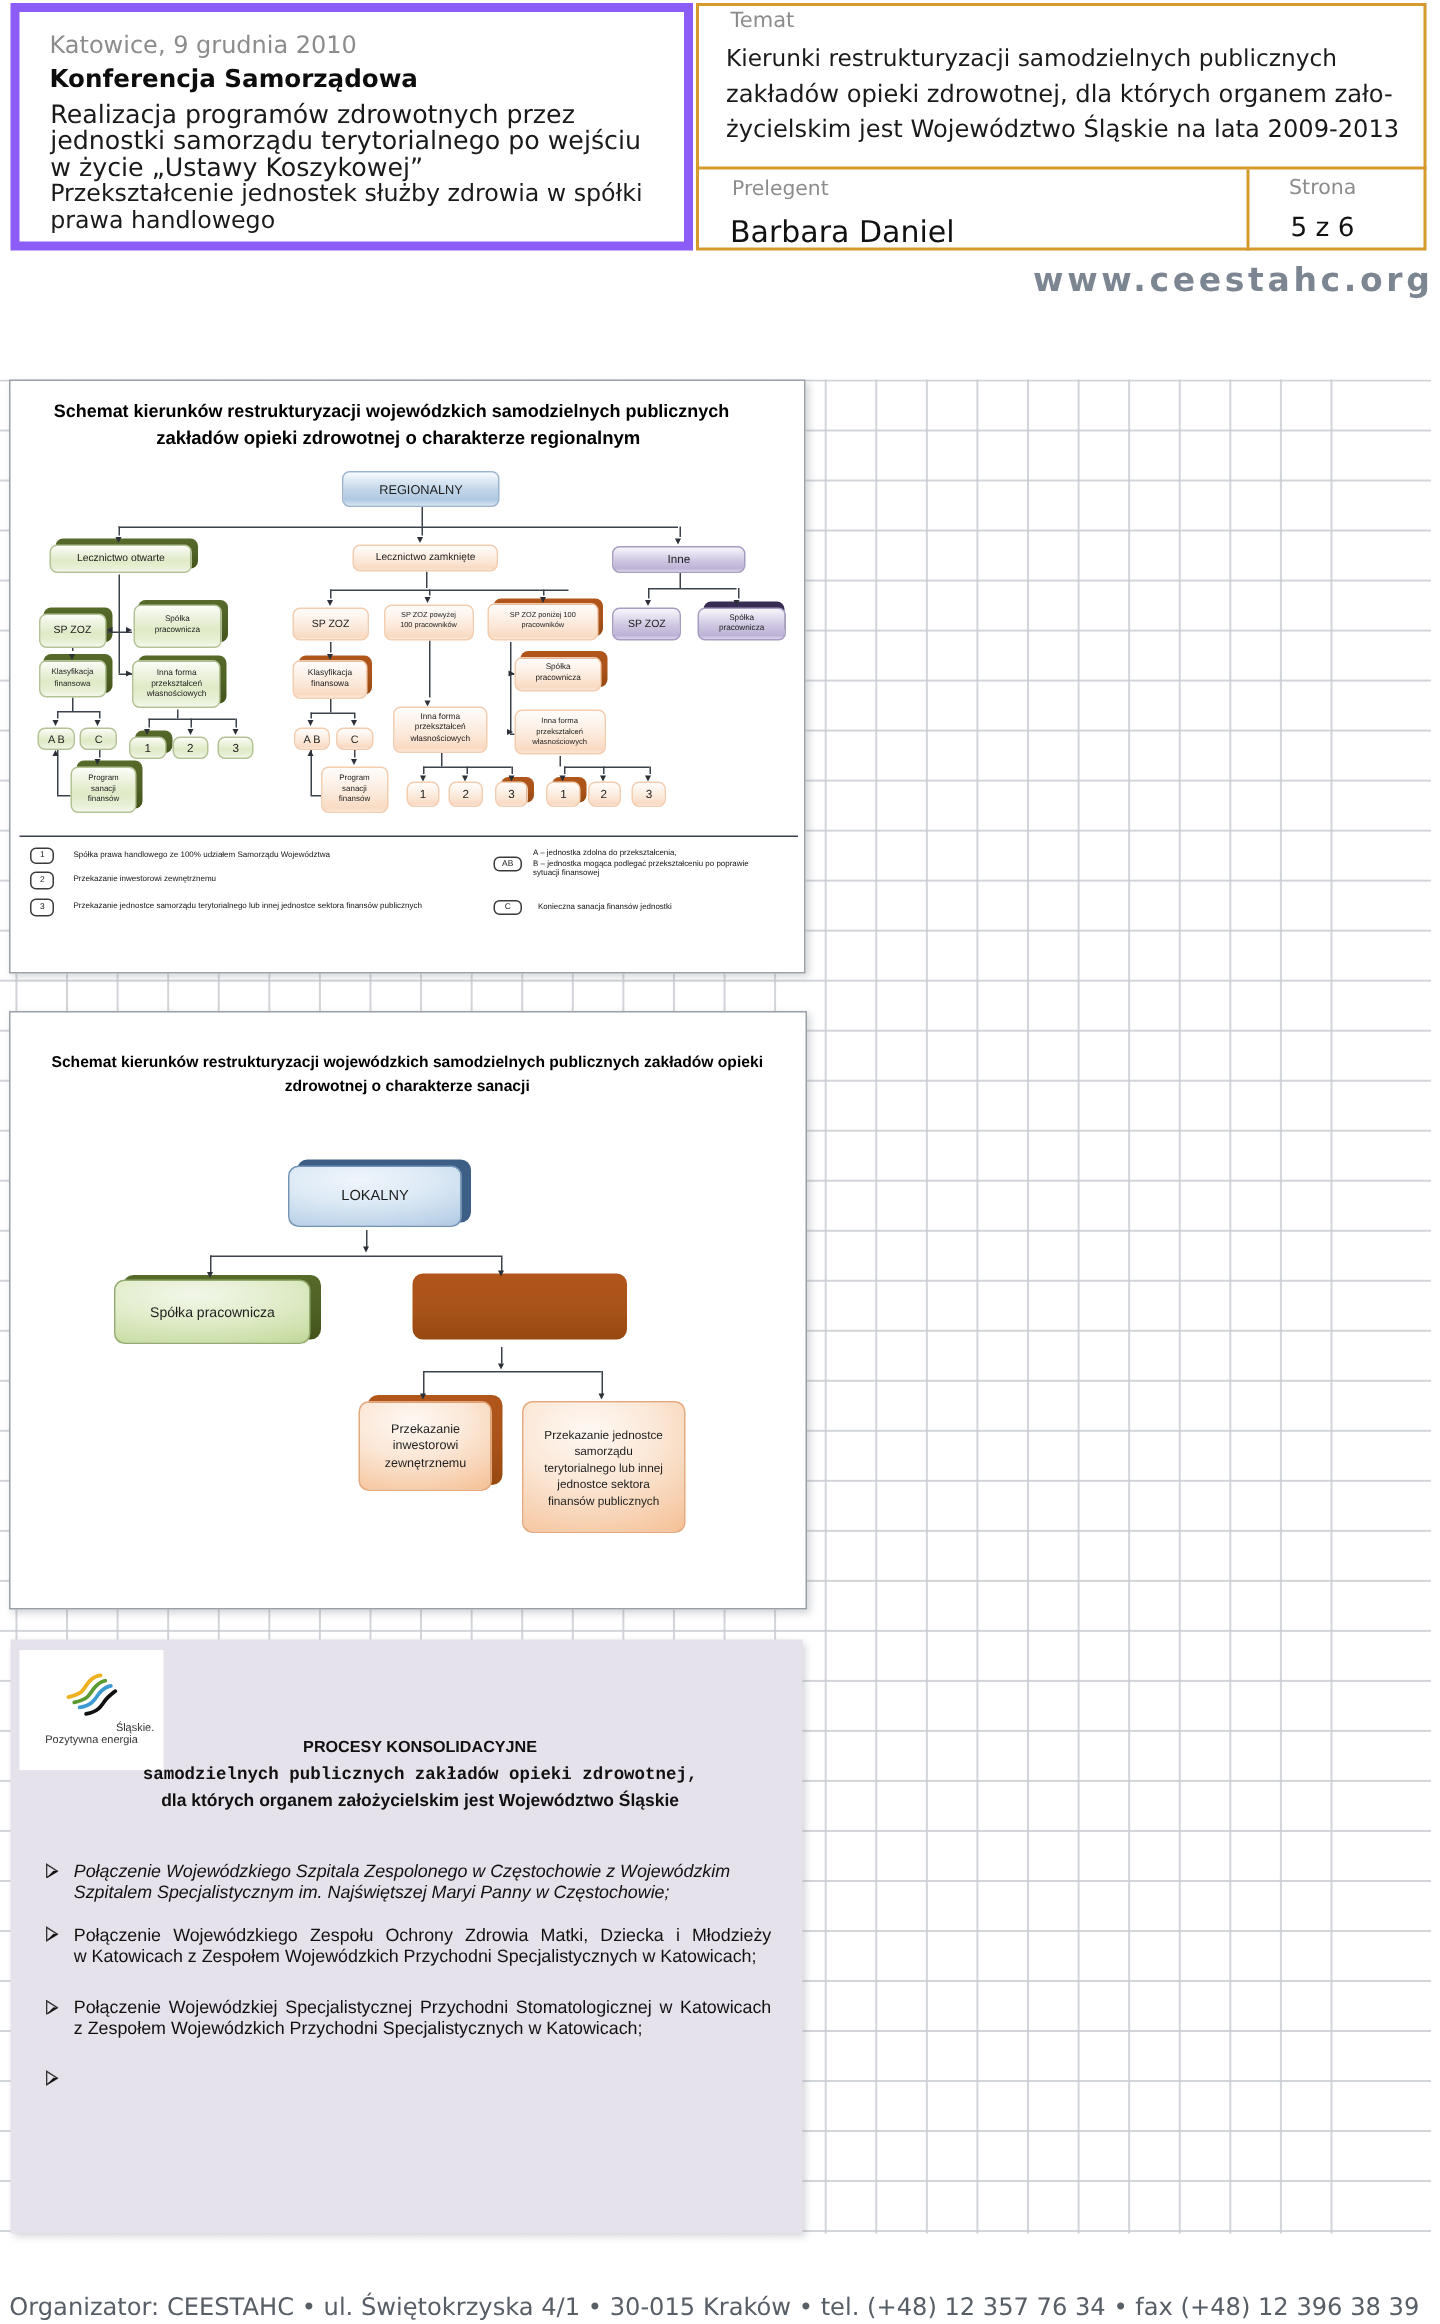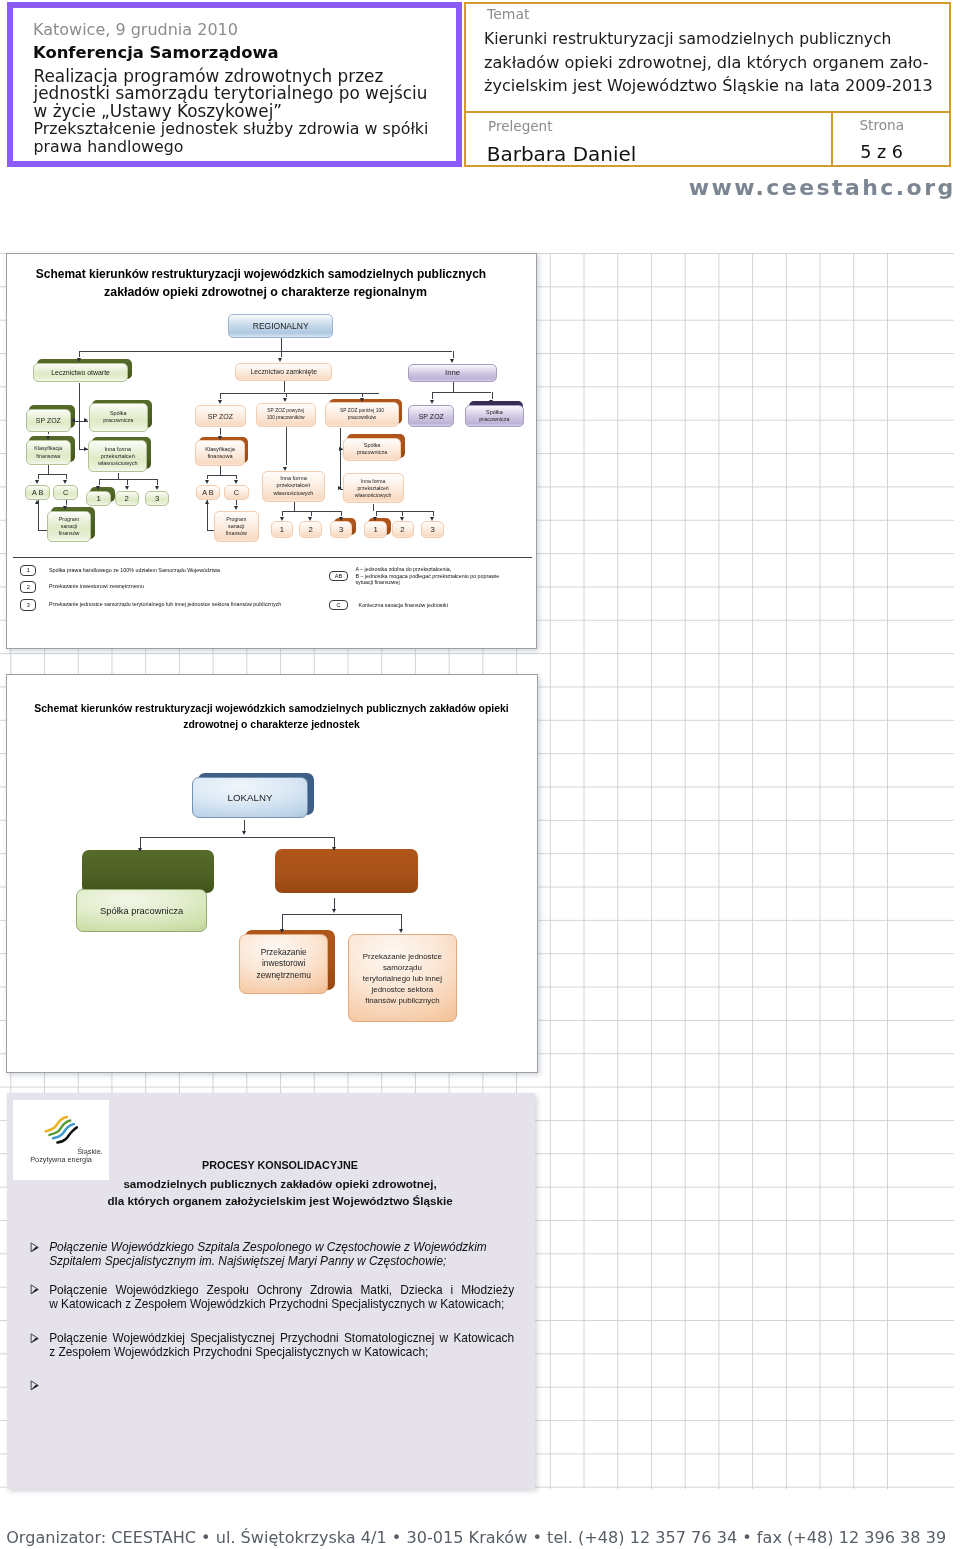--- a/index.html
+++ b/index.html
@@ -426,7 +426,7 @@
 <div class="panel" style="position:absolute;left:5.5px;top:674px;width:530px;height:397px;">
   <div class="ptitle" style="left:0;top:25.6px;width:530px;font-size:10.43px;line-height:16.1px;">
     <div>Schemat kierunków restrukturyzacji wojewódzkich samodzielnych publicznych zakładów opieki</div>
-    <div>zdrowotnej o charakterze jednostek</div>
+    <div>zdrowotnej o charakterze sanacji</div>
   </div>
 </div>
 <div id="d2" style="position:absolute;left:0;top:0;width:960px;height:1549px;pointer-events:none;">

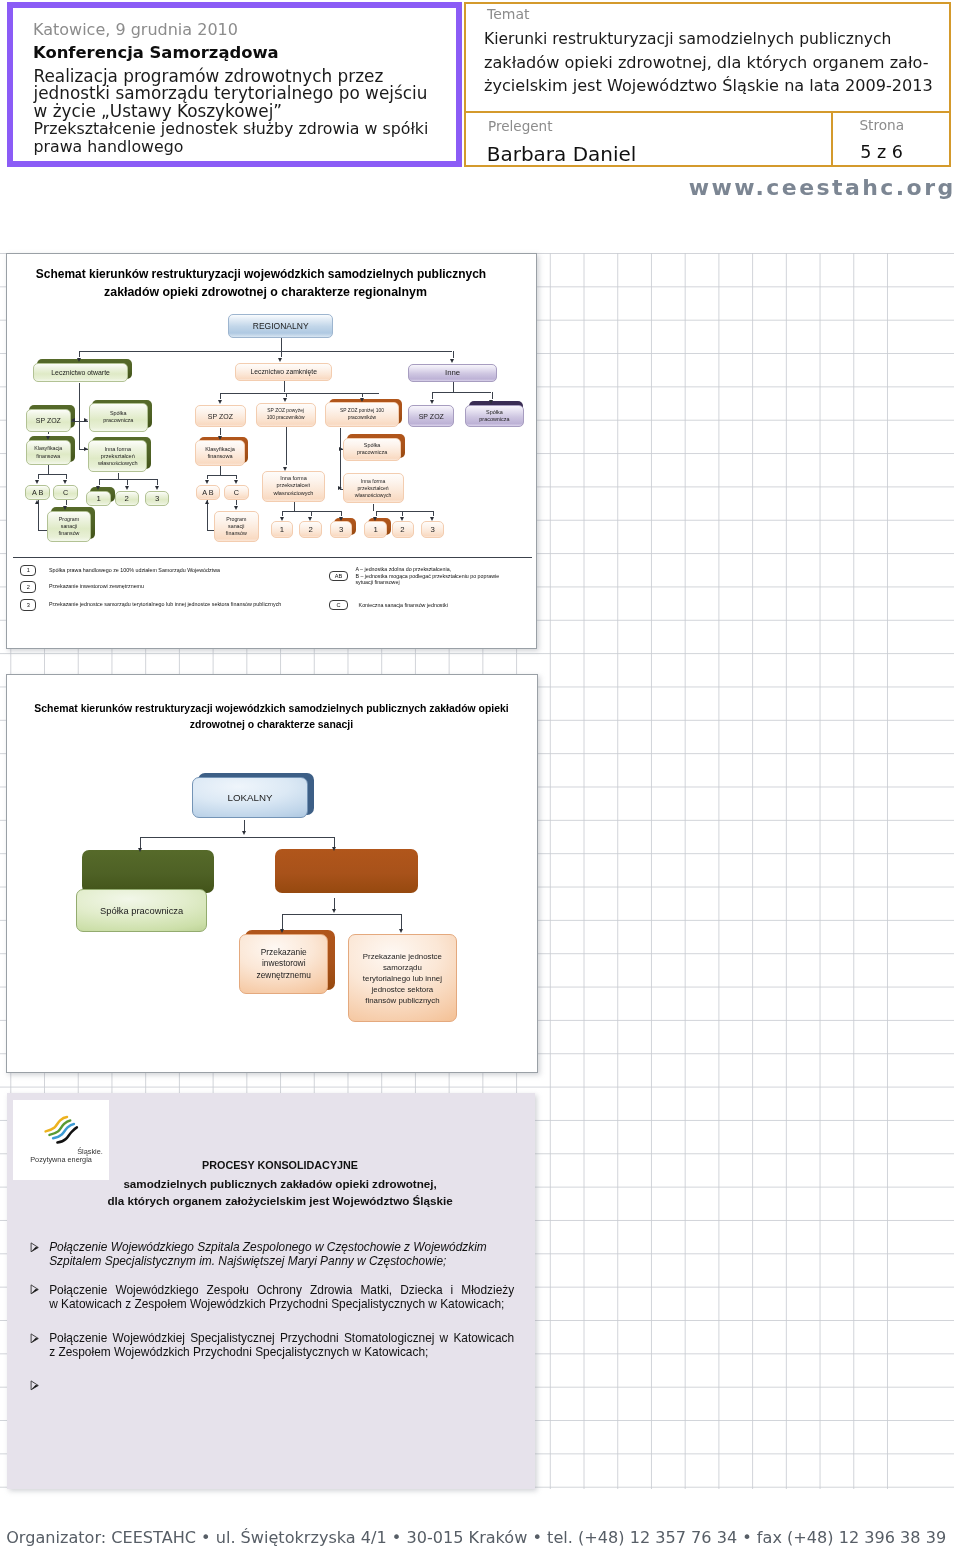--- a/index.html
+++ b/index.html
@@ -70,7 +70,7 @@
   .hrule{position:absolute;background:#3C424C;height:1px;}
   
   .p2{border:1px solid #E4A97E;background:radial-gradient(130% 120% at 40% 22%,#FEF8F3 0%,#FBE7D6 34%,#F6CCA9 66%,#F0AE74 100%);color:#1d1d1d;}
-  .g2{border:1px solid #93AB6F;background:radial-gradient(130% 120% at 40% 22%,#F2F7E9 0%,#E2EDCC 34%,#CCDFA9 66%,#A8C07D 100%);color:#1d1d1d;margin-top:36px;}
+  .g2{border:1px solid #93AB6F;background:radial-gradient(130% 120% at 40% 22%,#F2F7E9 0%,#E2EDCC 34%,#CCDFA9 66%,#A8C07D 100%);color:#1d1d1d;}
   .b2{border:1px solid #7494B6;background:radial-gradient(130% 120% at 40% 22%,#EFF5FB 0%,#DCE9F5 34%,#BED4E9 66%,#94B4D4 100%);color:#1d1d1d;}
 
   .bullet-marker{position:absolute;font-size:9.5px;color:#111;font-family:"DejaVu Sans",sans-serif;}

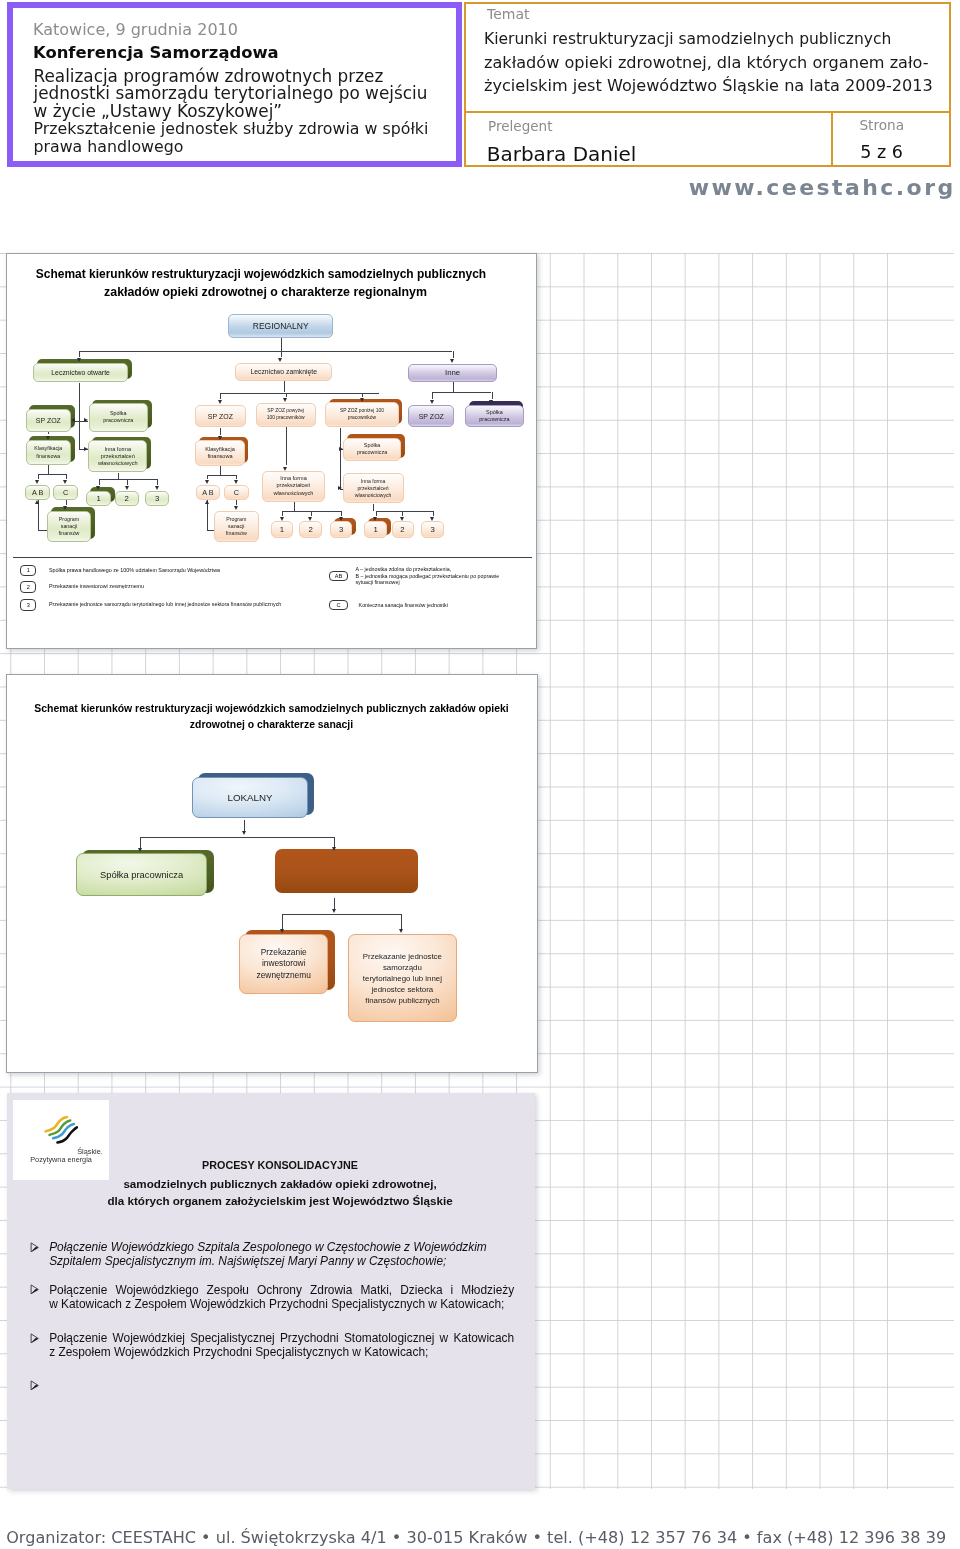--- a/index.html
+++ b/index.html
@@ -491,7 +491,7 @@
   </div>
   <div style="position:absolute;left:0;top:0;width:528.5px;">
     <div style="position:absolute;left:9px;top:66px;width:528.5px;text-align:center;font-size:10.78px;font-weight:bold;color:#111;font-family:'Liberation Sans',sans-serif;">PROCESY KONSOLIDACYJNE</div>
-    <div style="position:absolute;left:9px;top:83.5px;width:528.5px;text-align:center;font-size:11.63px;font-weight:bold;color:#111;font-family:Liberation Sans, sans-serif;">samodzielnych publicznych zakładów opieki zdrowotnej,</div>
+    <div style="position:absolute;left:9px;top:83.5px;width:528.5px;text-align:center;font-size:11.63px;font-weight:bold;color:#111;font-family:Liberation Mono, monospace;">samodzielnych publicznych zakładów opieki zdrowotnej,</div>
     <div style="position:absolute;left:9px;top:100.7px;width:528.5px;text-align:center;font-size:11.65px;font-weight:bold;color:#111;font-family:'Liberation Sans',sans-serif;">dla których organem założycielskim jest Województwo Śląskie</div>
   </div>
 </div>

